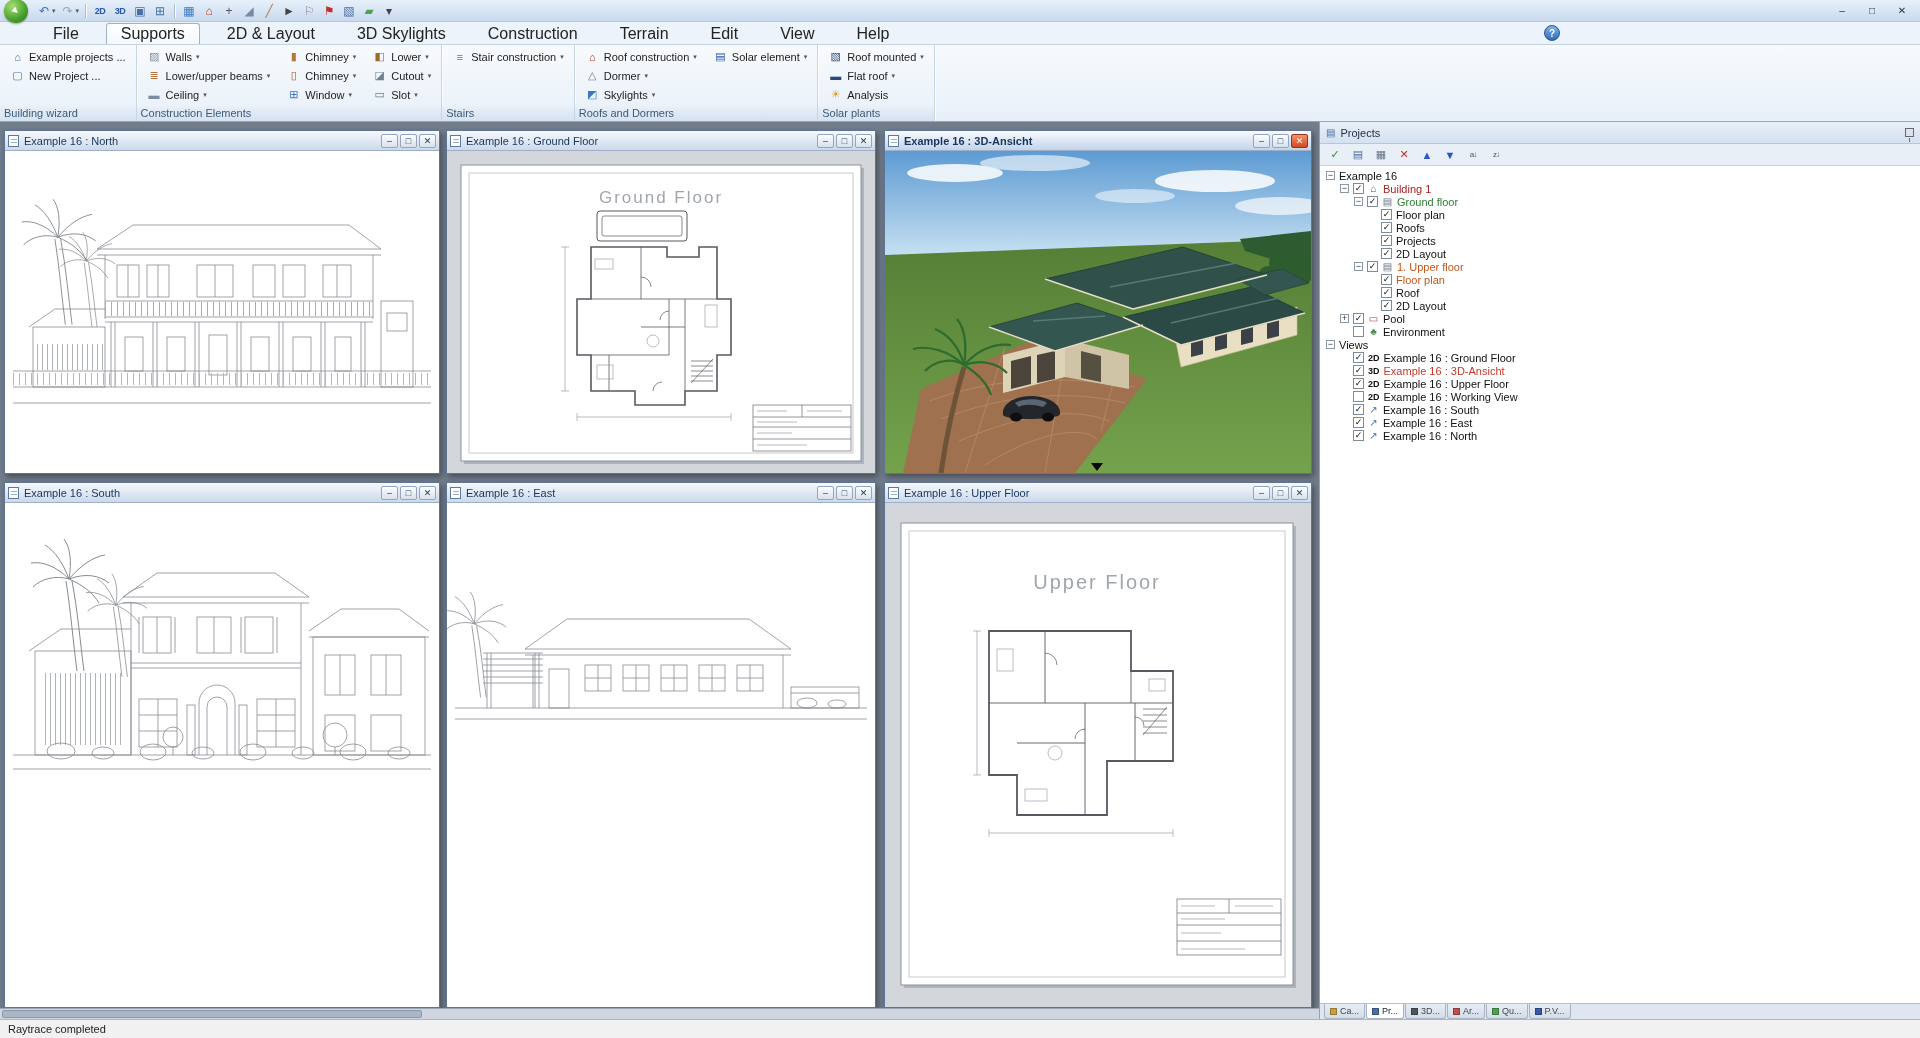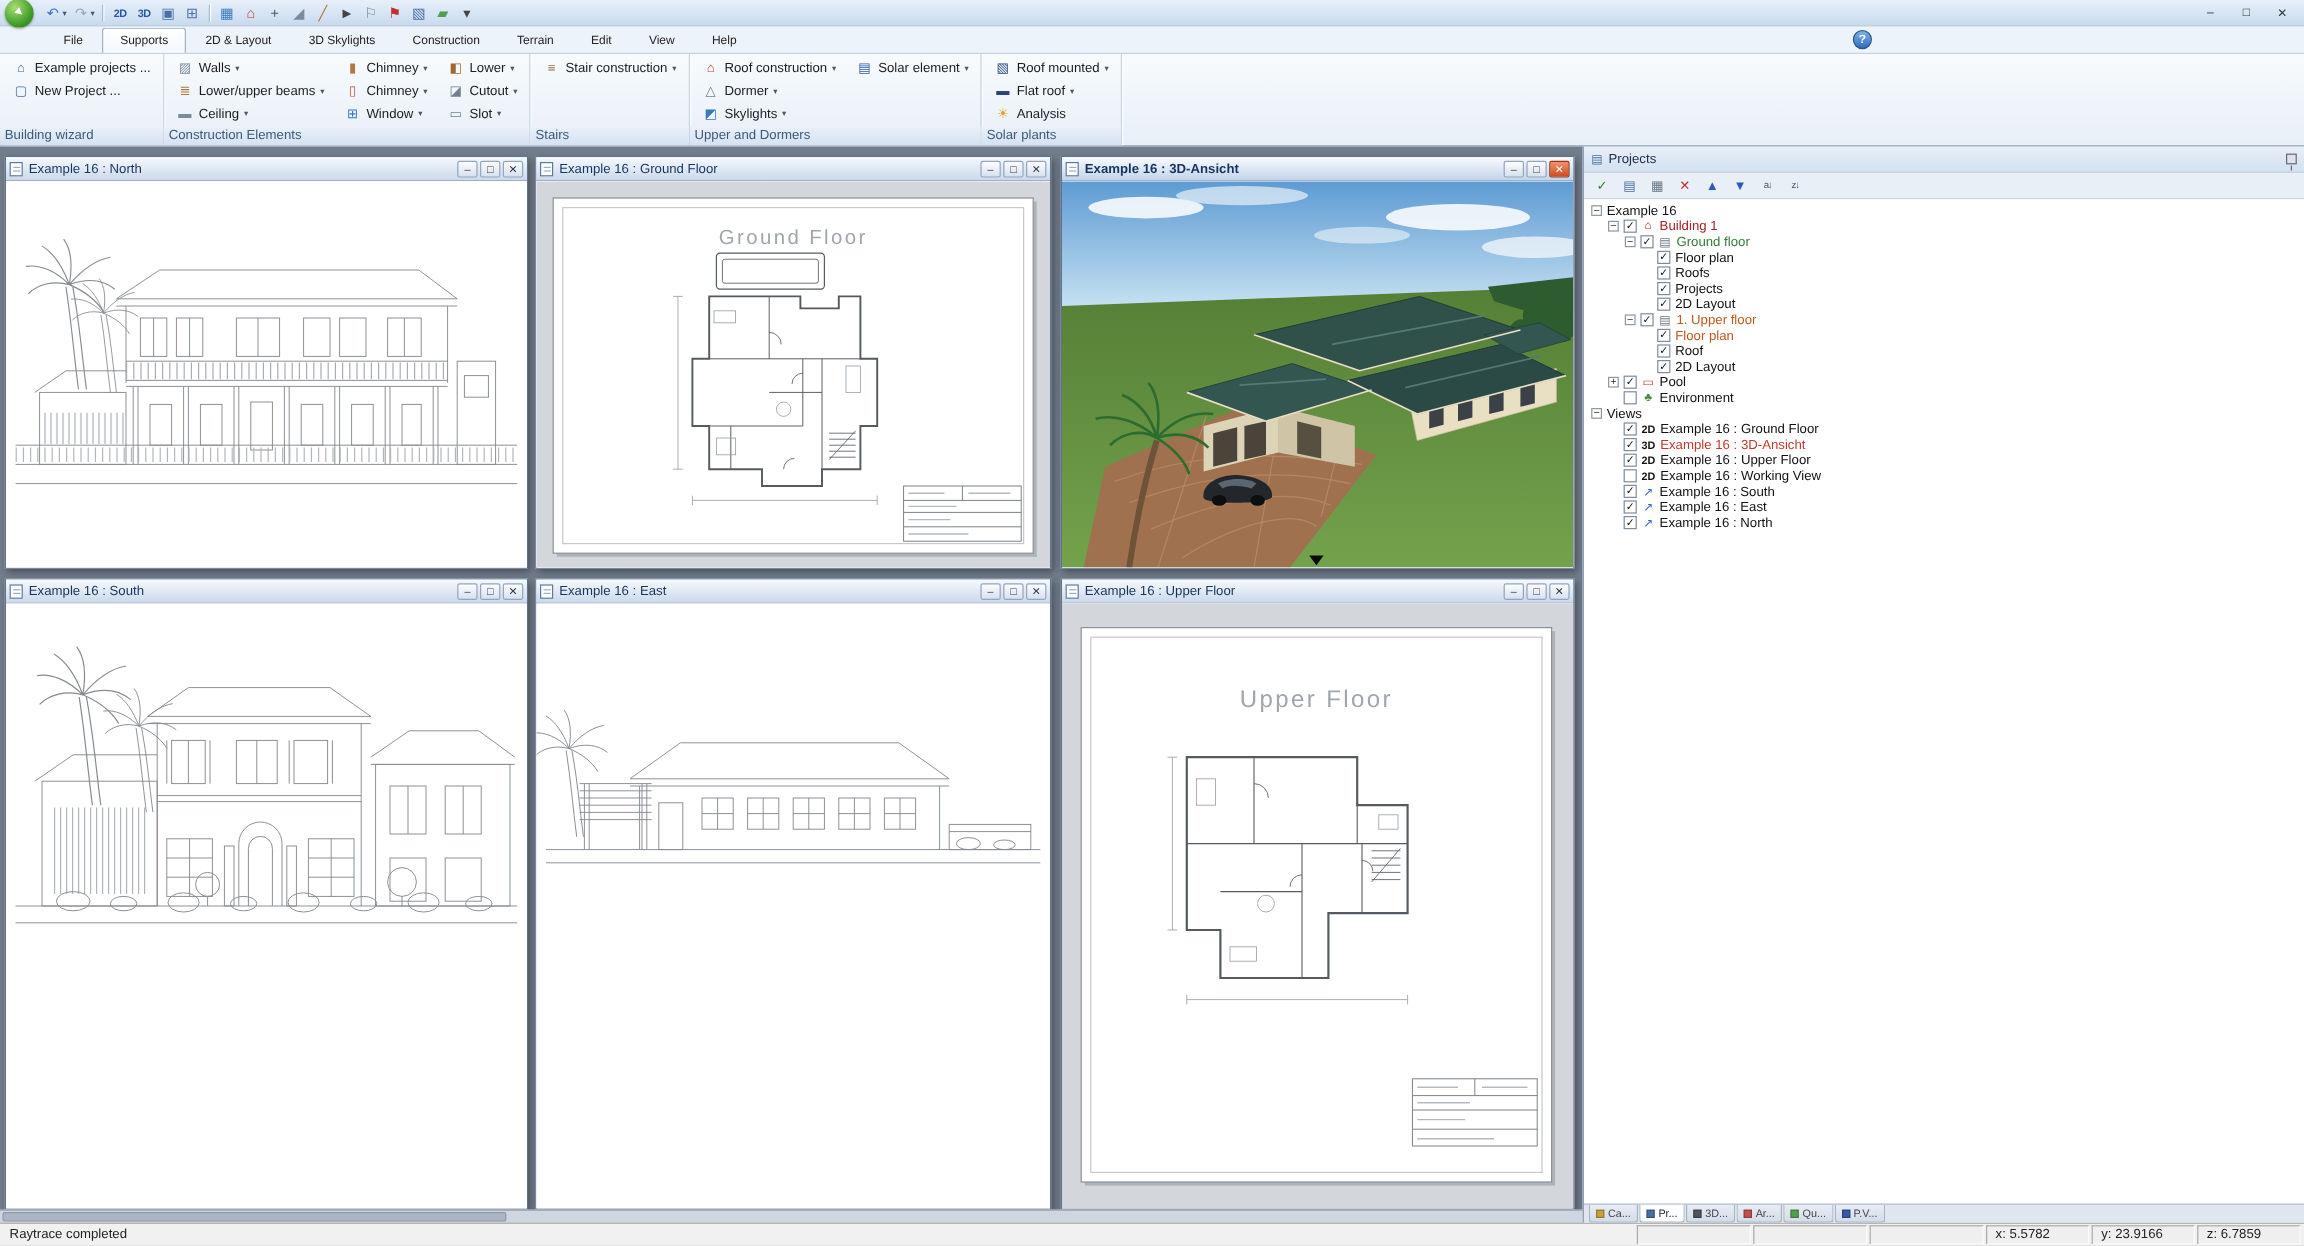--- a/index.html
+++ b/index.html
@@ -17,7 +17,7 @@
   .wbtn{width:28px;height:18px;display:flex;align-items:center;justify-content:center;font-size:10px;color:#333;border-radius:2px}
   
   .tabrow{position:absolute;left:0;top:22px;width:1920px;height:23px;background:#edf3fa;display:flex;align-items:flex-end;padding-left:38px;border-bottom:1px solid #c4d2e2;z-index:19}
-  .mtab{height:21px;padding:0 14px;display:flex;align-items:center;font-size:10px;color:#222;margin-right:1px;border:1px solid transparent;border-bottom:none;border-radius:3px 3px 0 0;white-space:nowrap}
+  .mtab{height:21px;padding:0 14px;display:flex;align-items:center;font-size:16px;color:#222;margin-right:12px;border:1px solid transparent;border-bottom:none;border-radius:3px 3px 0 0;white-space:nowrap}
   .mtab.active{background:linear-gradient(#ffffff,#f3f8fd);border-color:#9fb2c8}
   .help-btn{position:absolute;left:1544px;top:25px;width:16px;height:16px;border-radius:50%;background:linear-gradient(#7fb2e8,#2f6cb8);color:#fff;font-size:10px;font-weight:bold;display:flex;align-items:center;justify-content:center;z-index:21;border:1px solid #27588f}
   

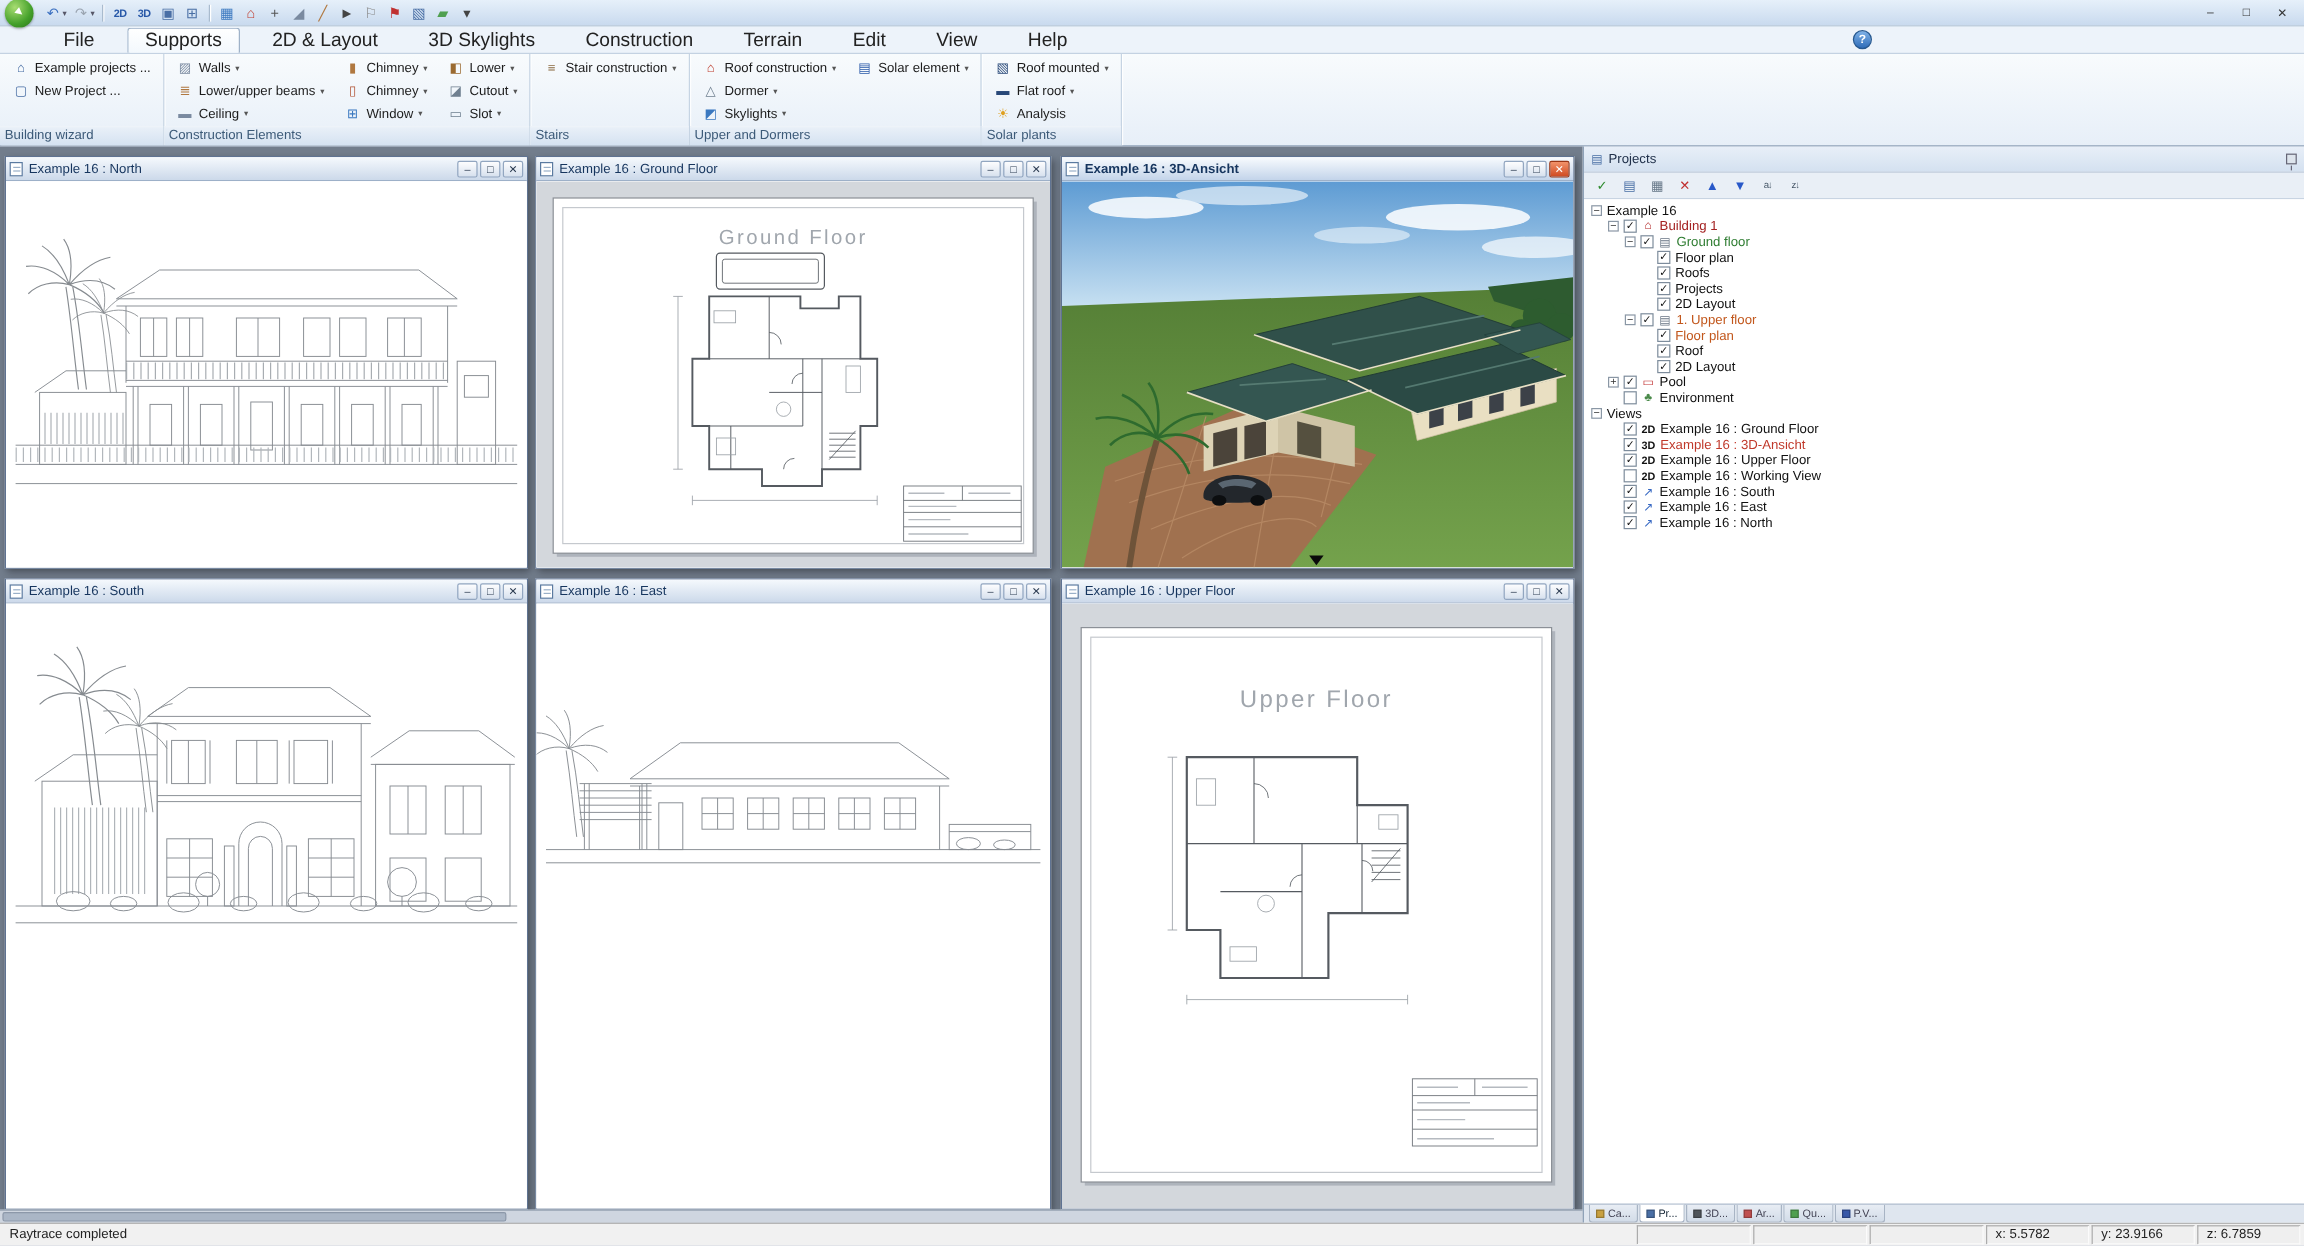--- a/index.html
+++ b/index.html
@@ -238,7 +238,7 @@
           </div>
         </div>
       </div>
-      <div class="rglabel">Upper and Dormers</div>
+      <div class="rglabel">Roofs and Dormers</div>
     </div>
     <div class="rgroup sp">
       <div class="rgitems">

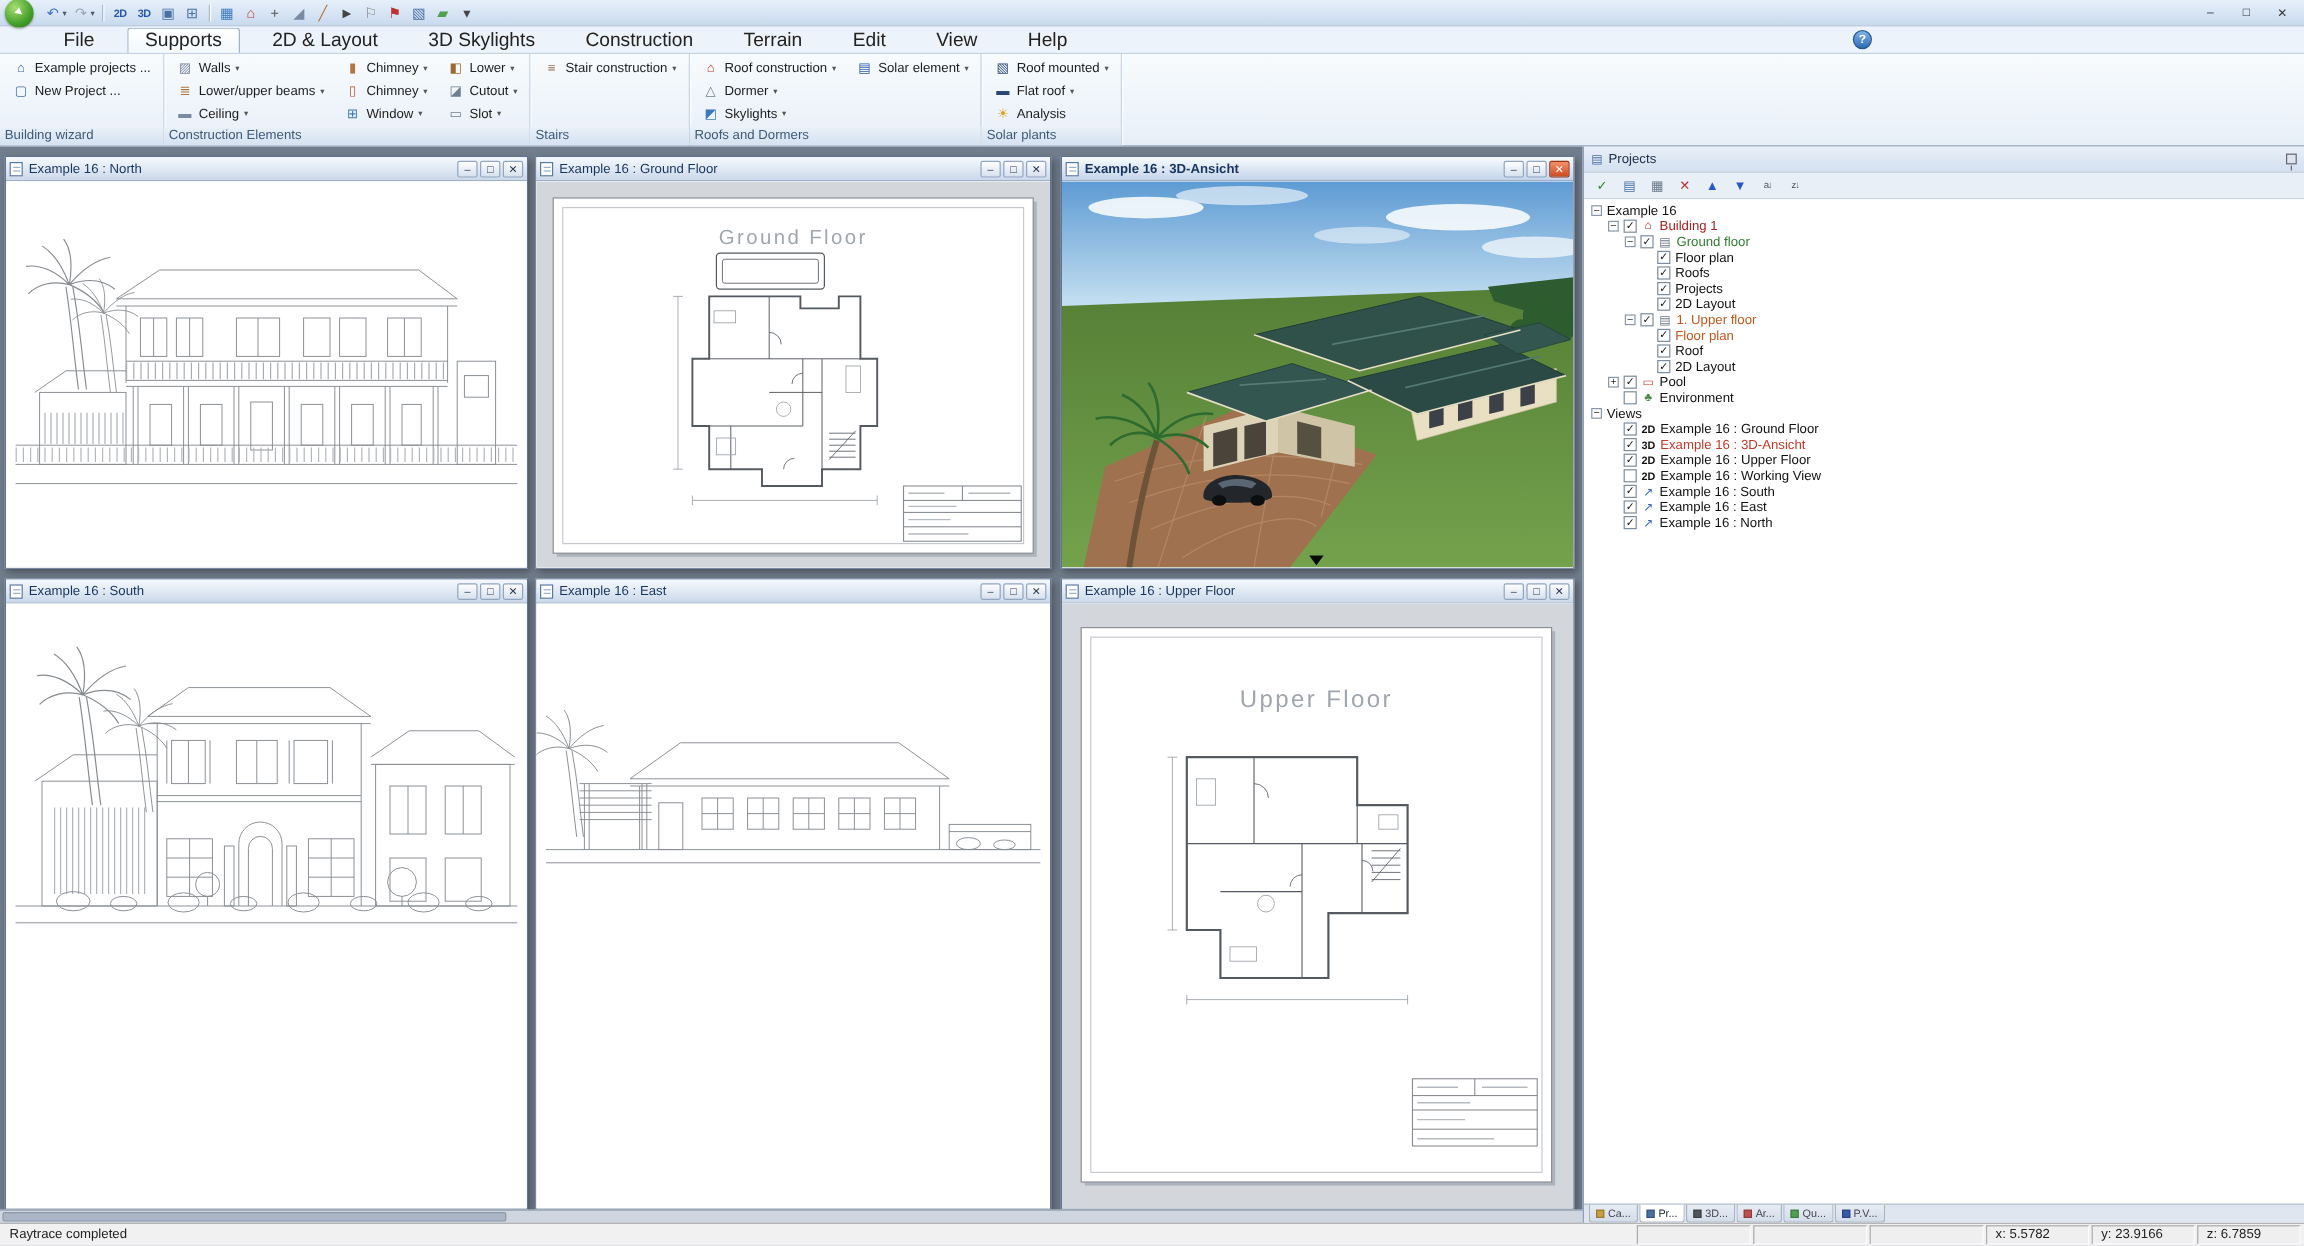--- a/index.html
+++ b/index.html
@@ -771,14 +771,6 @@
 
 <div class="statusbar">
   <span class="status-msg">Raytrace completed</span>
-  <span class="segs">
-      <span class="seg empty"></span>
-      <span class="seg empty"></span>
-      <span class="seg empty"></span>
-      <span class="seg coord">x: 5.5782</span>
-      <span class="seg coord">y: 23.9166</span>
-      <span class="seg coord">z: 6.7859</span>
-    </span>
 </div>
 
 </body></html>

